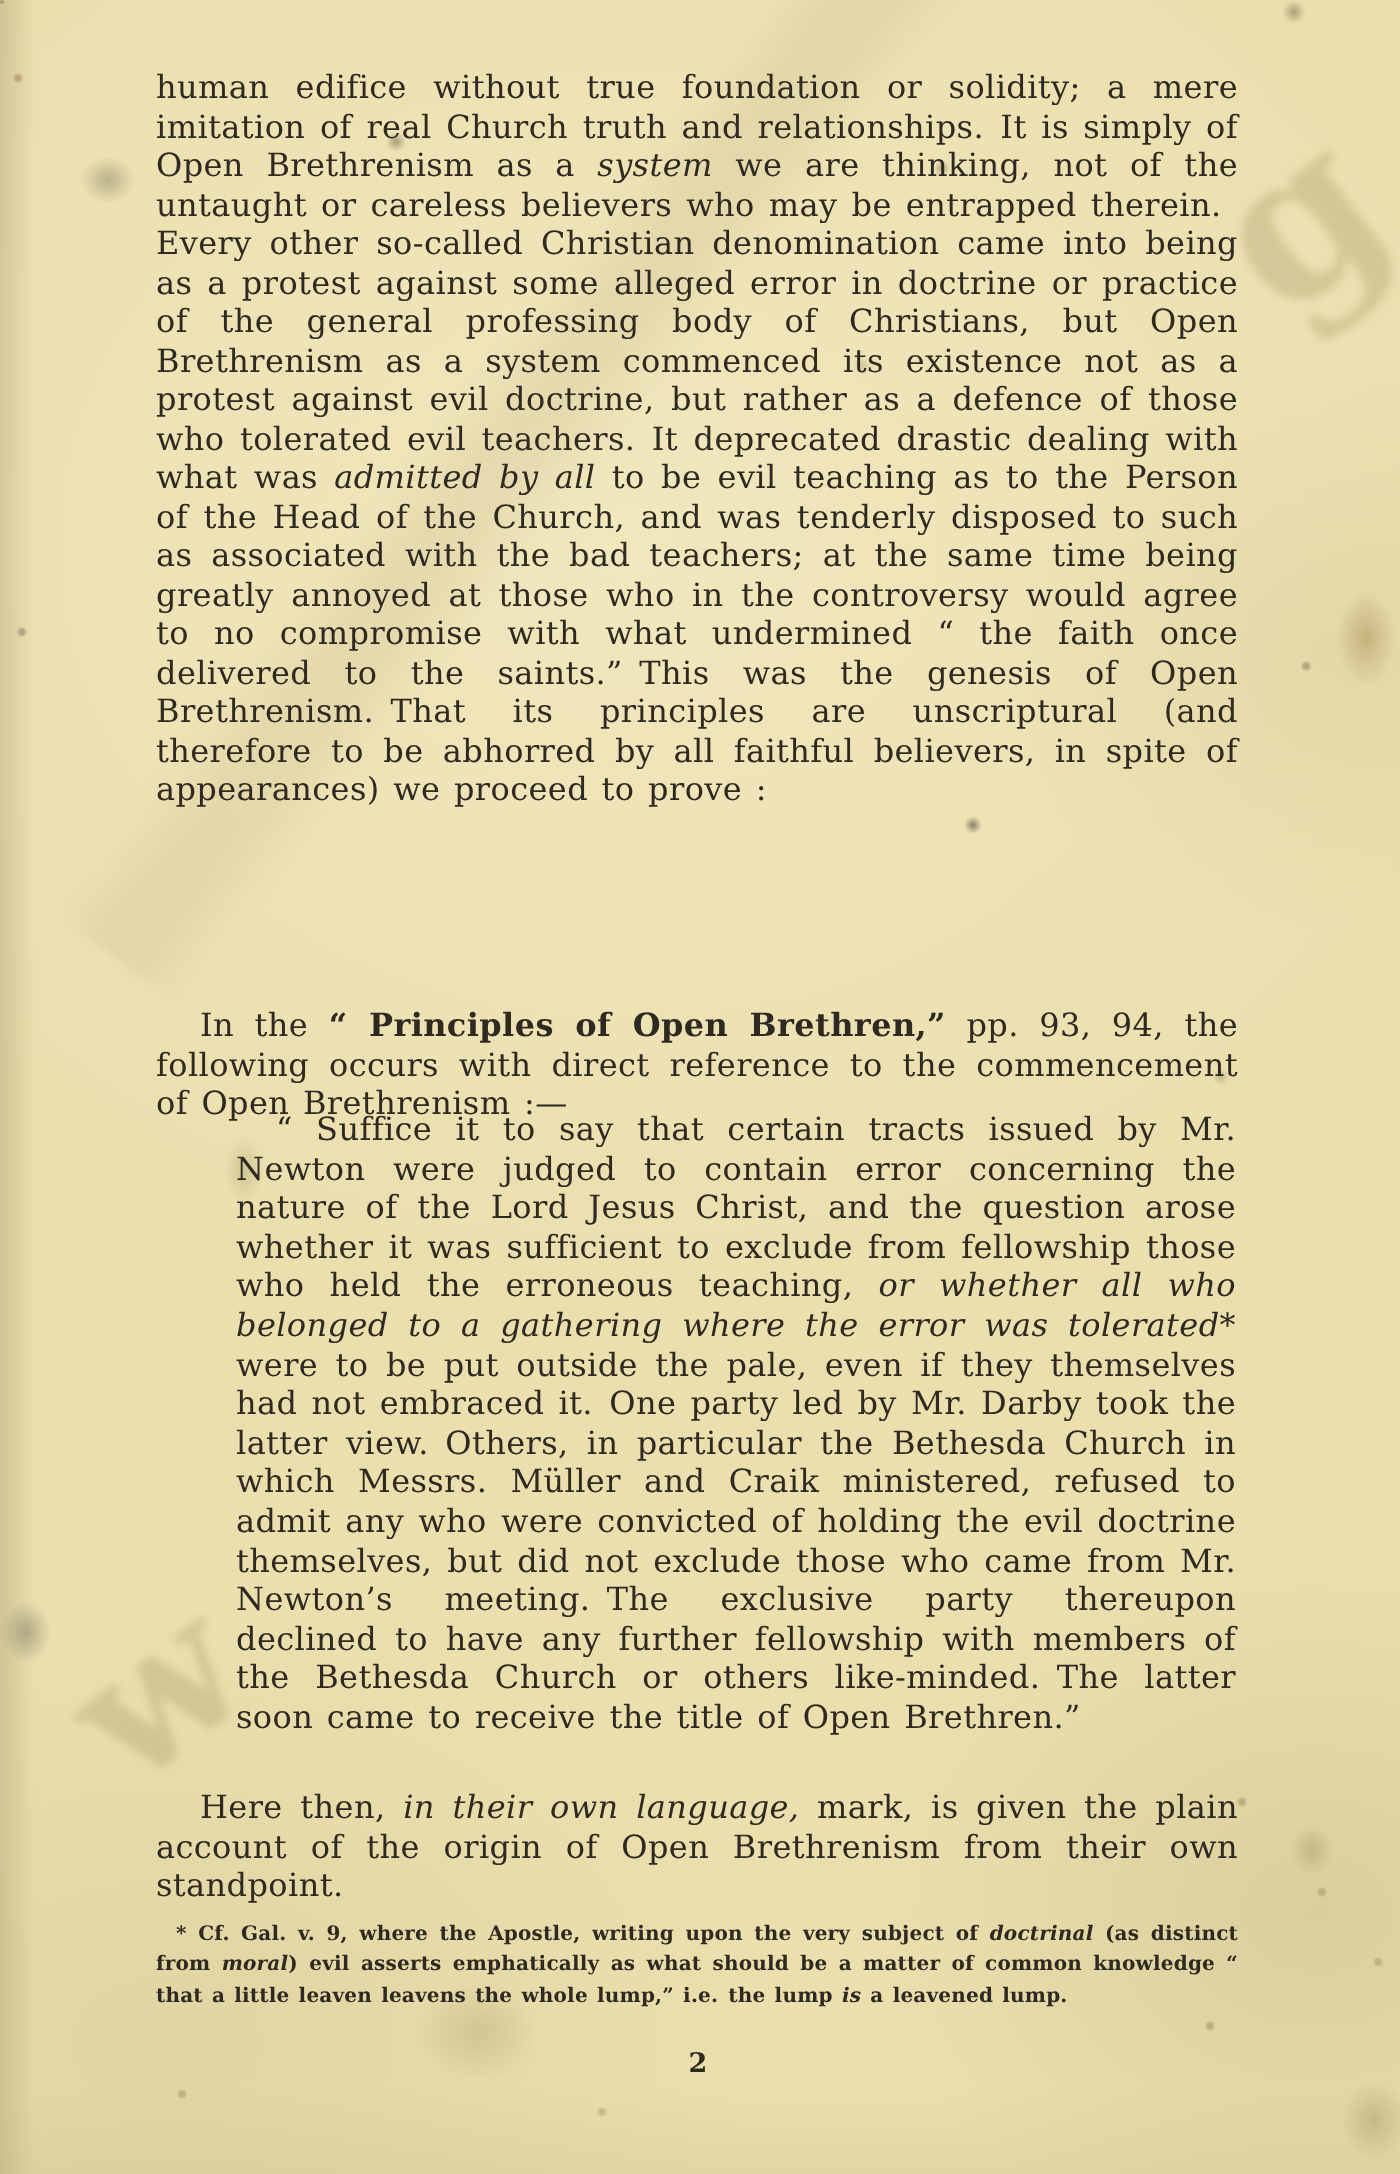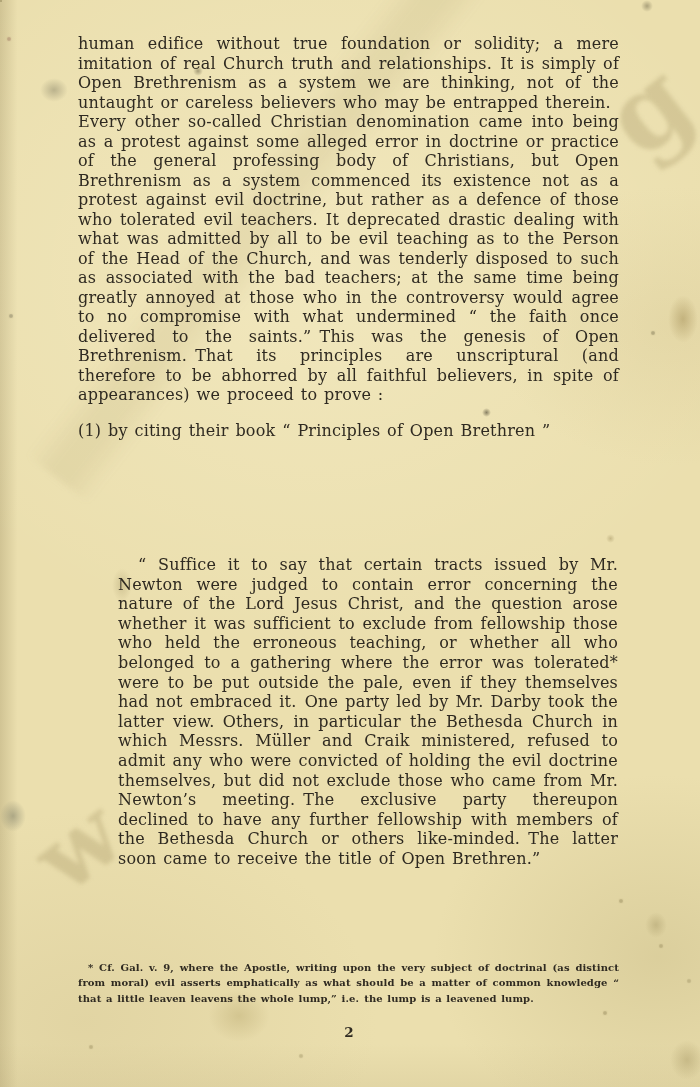--- a/index.html
+++ b/index.html
@@ -98,7 +98,7 @@
     font-size: 13.5px;
     font-weight: bold;
   }
-  .it { }
+  .it { font-style: italic; }
   .bd { font-weight: bold; }
 </style>
 </head>

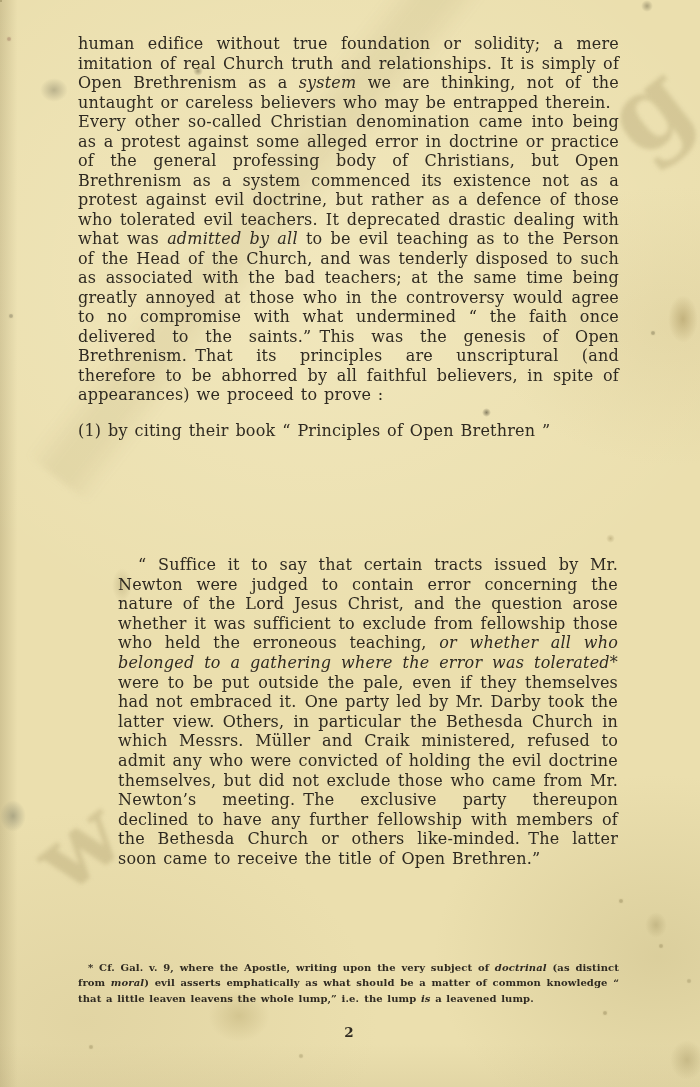--- a/index.html
+++ b/index.html
@@ -126,7 +126,6 @@
 
   <p class="p col p1"><span>human edifice without true foundation or solidity; a mere imitation of real Church truth and relationships. It is simply of Open Brethrenism as a </span><span class="it">system</span><span> we are thinking, not of the untaught or careless believers who may be entrapped therein. Every other so-called Christian denomination came into being as a protest against some alleged error in doctrine or practice of the general professing body of Christians, but Open Brethrenism as a system commenced its existence not as a protest against evil doctrine, but rather as a defence of those who tolerated evil teachers. It deprecated drastic dealing with what was </span><span class="it">admitted by all</span><span> to be evil teaching as to the Person of the Head of the Church, and was tenderly disposed to such as associated with the bad teachers; at the same time being greatly annoyed at those who in the controversy would agree to no compromise with what undermined “ the faith once delivered to the saints.” This was the genesis of Open Brethrenism. That its principles are unscriptural (and therefore to be abhorred by all faithful believers, in spite of appearances) we proceed to prove :</span></p>
 
-  <p class="p col i1"><span>(1) by citing their book “ Principles of Open Brethren ”</span></p>
 
 
 

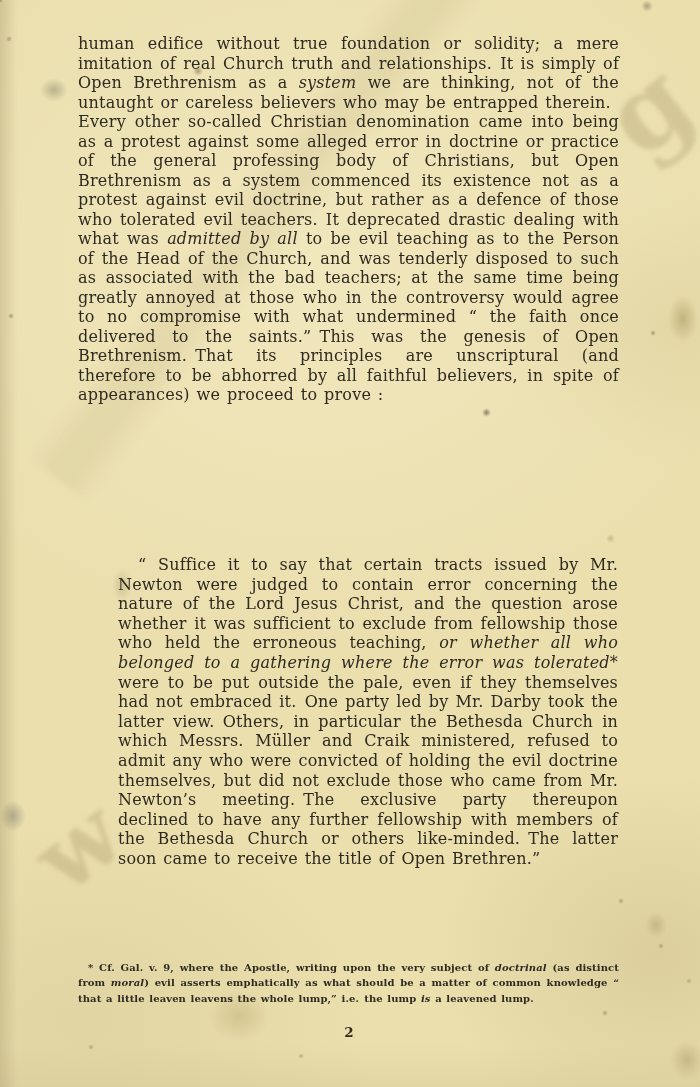--- a/index.html
+++ b/index.html
@@ -128,6 +128,7 @@
 
 
 
+  <p class="p col p2"><span>In the </span><span class="bd">“ Principles of Open Brethren,”</span><span> pp. 93, 94, the following occurs with direct reference to the commencement of Open Brethrenism :—</span></p>
 
   <blockquote class="p quote"><span>“ Suffice it to say that certain tracts issued by Mr. Newton were judged to contain error concerning the nature of the Lord Jesus Christ, and the question arose whether it was sufficient to exclude from fellowship those who held the erroneous teaching, </span><span class="it">or whether all who belonged to a gathering where the error was tolerated</span><span>* were to be put outside the pale, even if they themselves had not embraced it. One party led by Mr. Darby took the latter view. Others, in particular the Bethesda Church in which Messrs. Müller and Craik ministered, refused to admit any who were convicted of holding the evil doctrine themselves, but did not exclude those who came from Mr. Newton’s meeting. The exclusive party thereupon declined to have any further fellowship with members of the Bethesda Church or others like-minded. The latter soon came to receive the title of Open Brethren.”</span></blockquote>
 

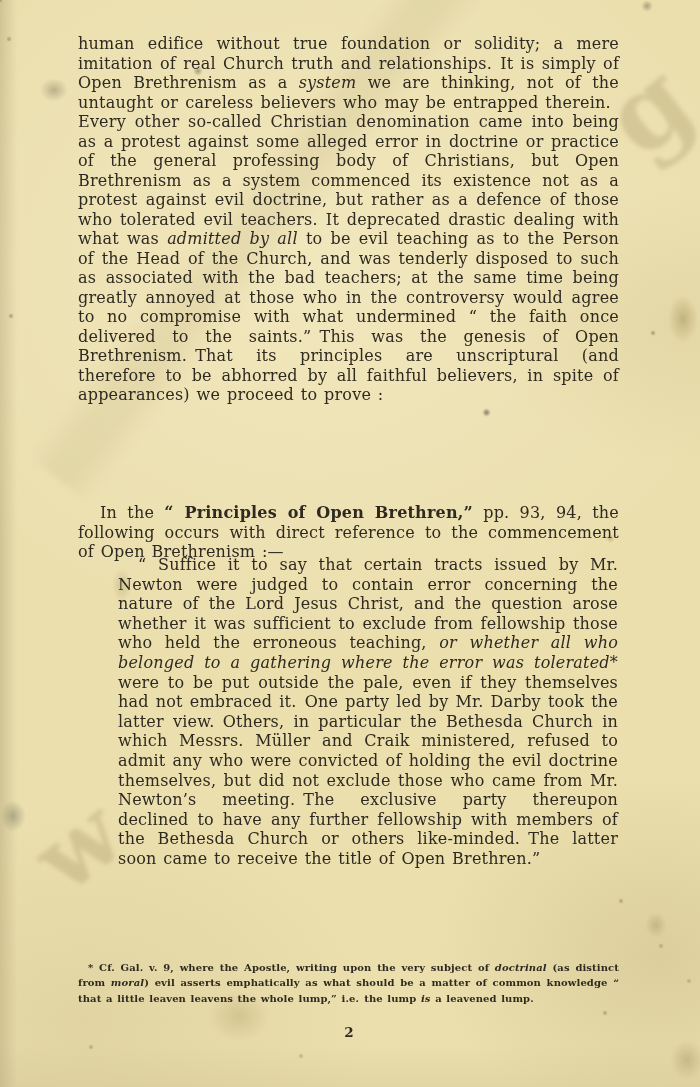--- a/index.html
+++ b/index.html
@@ -132,6 +132,7 @@
 
   <blockquote class="p quote"><span>“ Suffice it to say that certain tracts issued by Mr. Newton were judged to contain error concerning the nature of the Lord Jesus Christ, and the question arose whether it was sufficient to exclude from fellowship those who held the erroneous teaching, </span><span class="it">or whether all who belonged to a gathering where the error was tolerated</span><span>* were to be put outside the pale, even if they themselves had not embraced it. One party led by Mr. Darby took the latter view. Others, in particular the Bethesda Church in which Messrs. Müller and Craik ministered, refused to admit any who were convicted of holding the evil doctrine themselves, but did not exclude those who came from Mr. Newton’s meeting. The exclusive party thereupon declined to have any further fellowship with members of the Bethesda Church or others like-minded. The latter soon came to receive the title of Open Brethren.”</span></blockquote>
 
+  <p class="p col p3"><span>Here then, </span><span class="it">in their own language,</span><span> mark, is given the plain account of the origin of Open Brethrenism from their own standpoint.</span></p>
 
   <p class="p col footnote"><span>* Cf. Gal. v. 9, where the Apostle, writing upon the very subject of </span><span class="it">doctrinal</span><span> (as distinct from </span><span class="it">moral</span><span>) evil asserts emphatically as what should be a matter of common knowledge “ that a little leaven leavens the whole lump,” i.e. the lump </span><span class="it">is</span><span> a leavened lump.</span></p>
 

